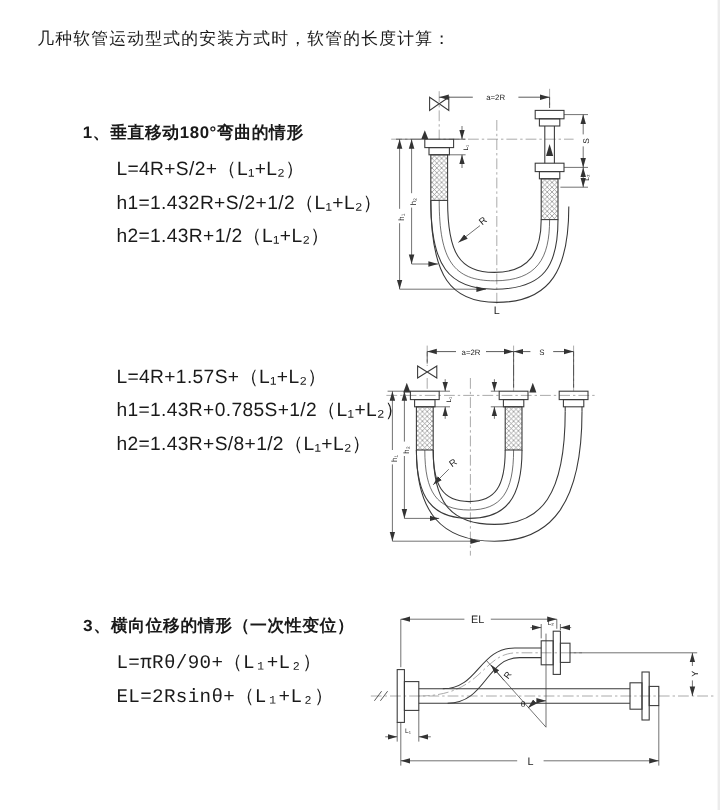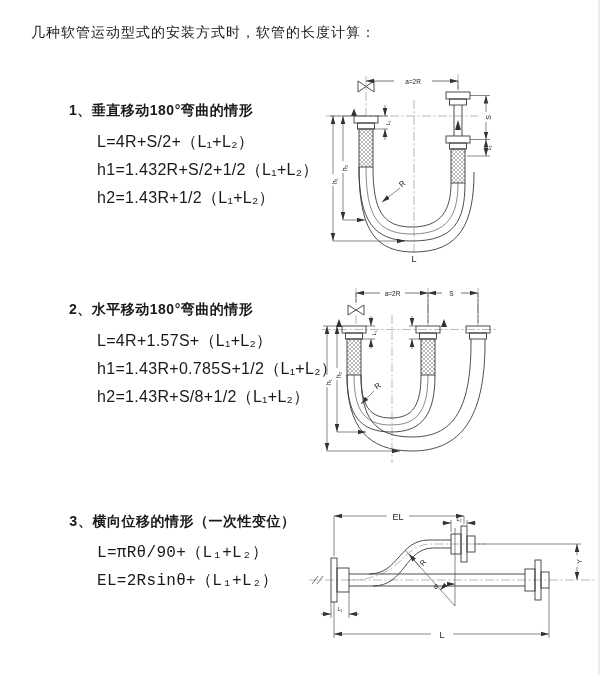--- a/index.html
+++ b/index.html
@@ -36,7 +36,6 @@
 </div>
 
 <div class="sec" id="sec2">
-  <div class="sec-heading">2、水平移动180°弯曲的情形</div>
   <div class="formula">L=4R+1.57S+（L₁+L₂）</div>
   <div class="formula">h1=1.43R+0.785S+1/2（L₁+L₂）</div>
   <div class="formula">h2=1.43R+S/8+1/2（L₁+L₂）</div>

